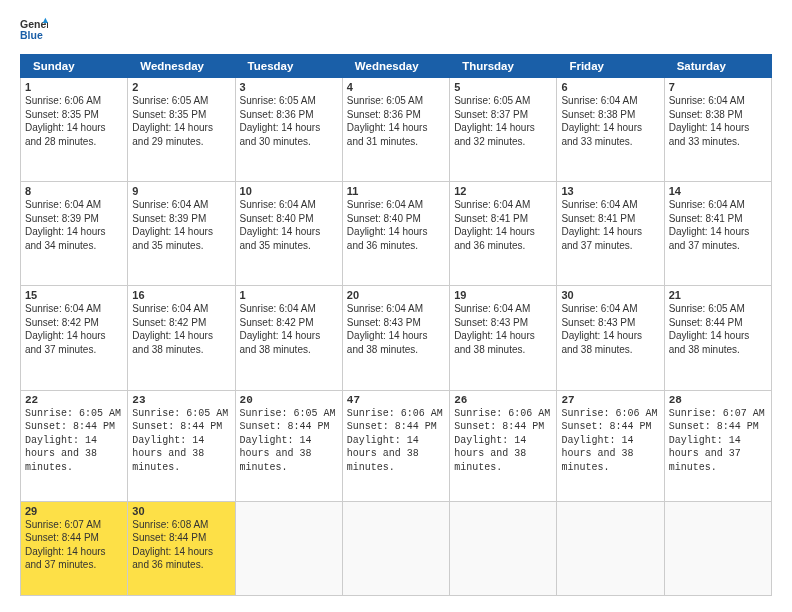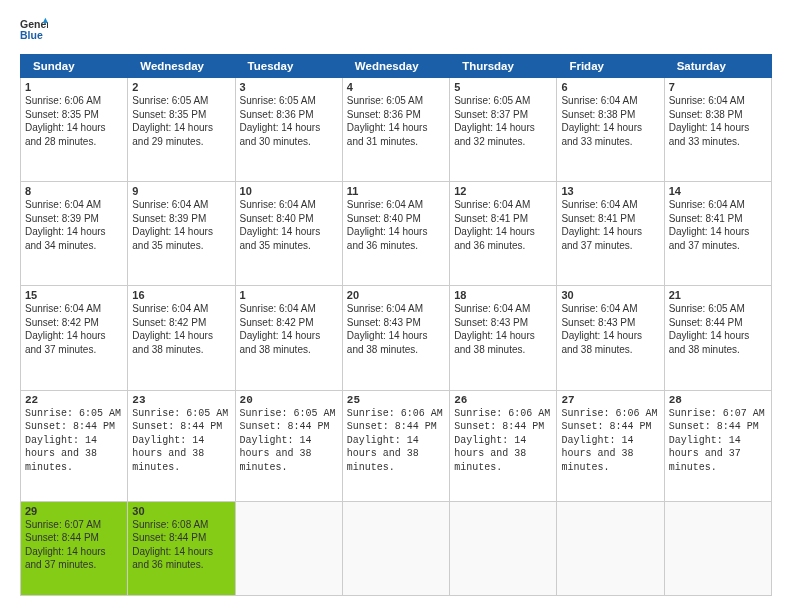--- a/index.html
+++ b/index.html
@@ -227,7 +227,7 @@
           </div>
         </td>
           <td>
-          <span class="day-num">18</span>
+          <span class="day-num">19</span>
           <div class="day-info">
             Sunrise: 6:04 AM<br>Sunset: 8:43 PM<br>Daylight: 14 hours and 38 minutes.
           </div>

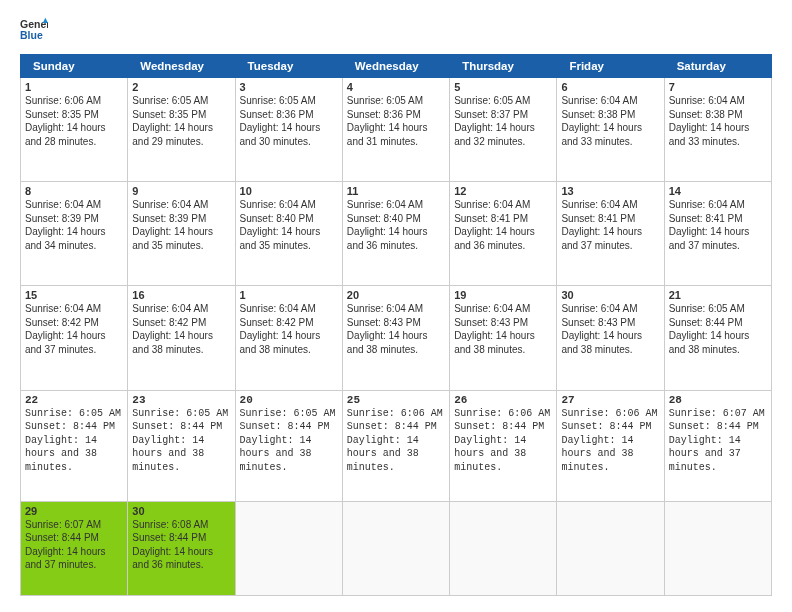--- a/index.html
+++ b/index.html
@@ -265,7 +265,7 @@
           </div>
         </td>
           <td>
-          <span class="day-num">25</span>
+          <span class="day-num">47</span>
           <div class="day-info">
             Sunrise: 6:06 AM<br>Sunset: 8:44 PM<br>Daylight: 14 hours and 38 minutes.
           </div>

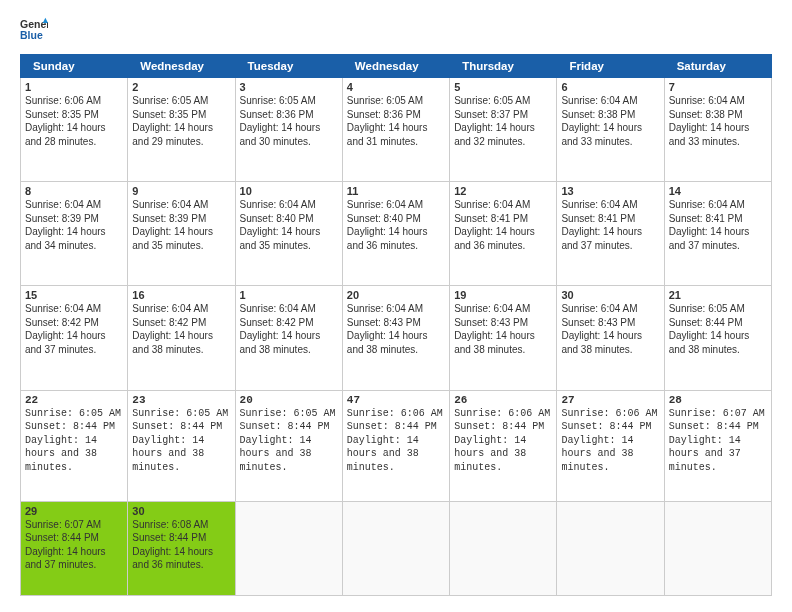--- a/index.html
+++ b/index.html
@@ -69,7 +69,7 @@
       background: #fff;
     }
     .calendar tr:last-child td {
-      background: #84cc16;
+      background: #fde047;
     }
     .day-num {
       font-size: 11px;

